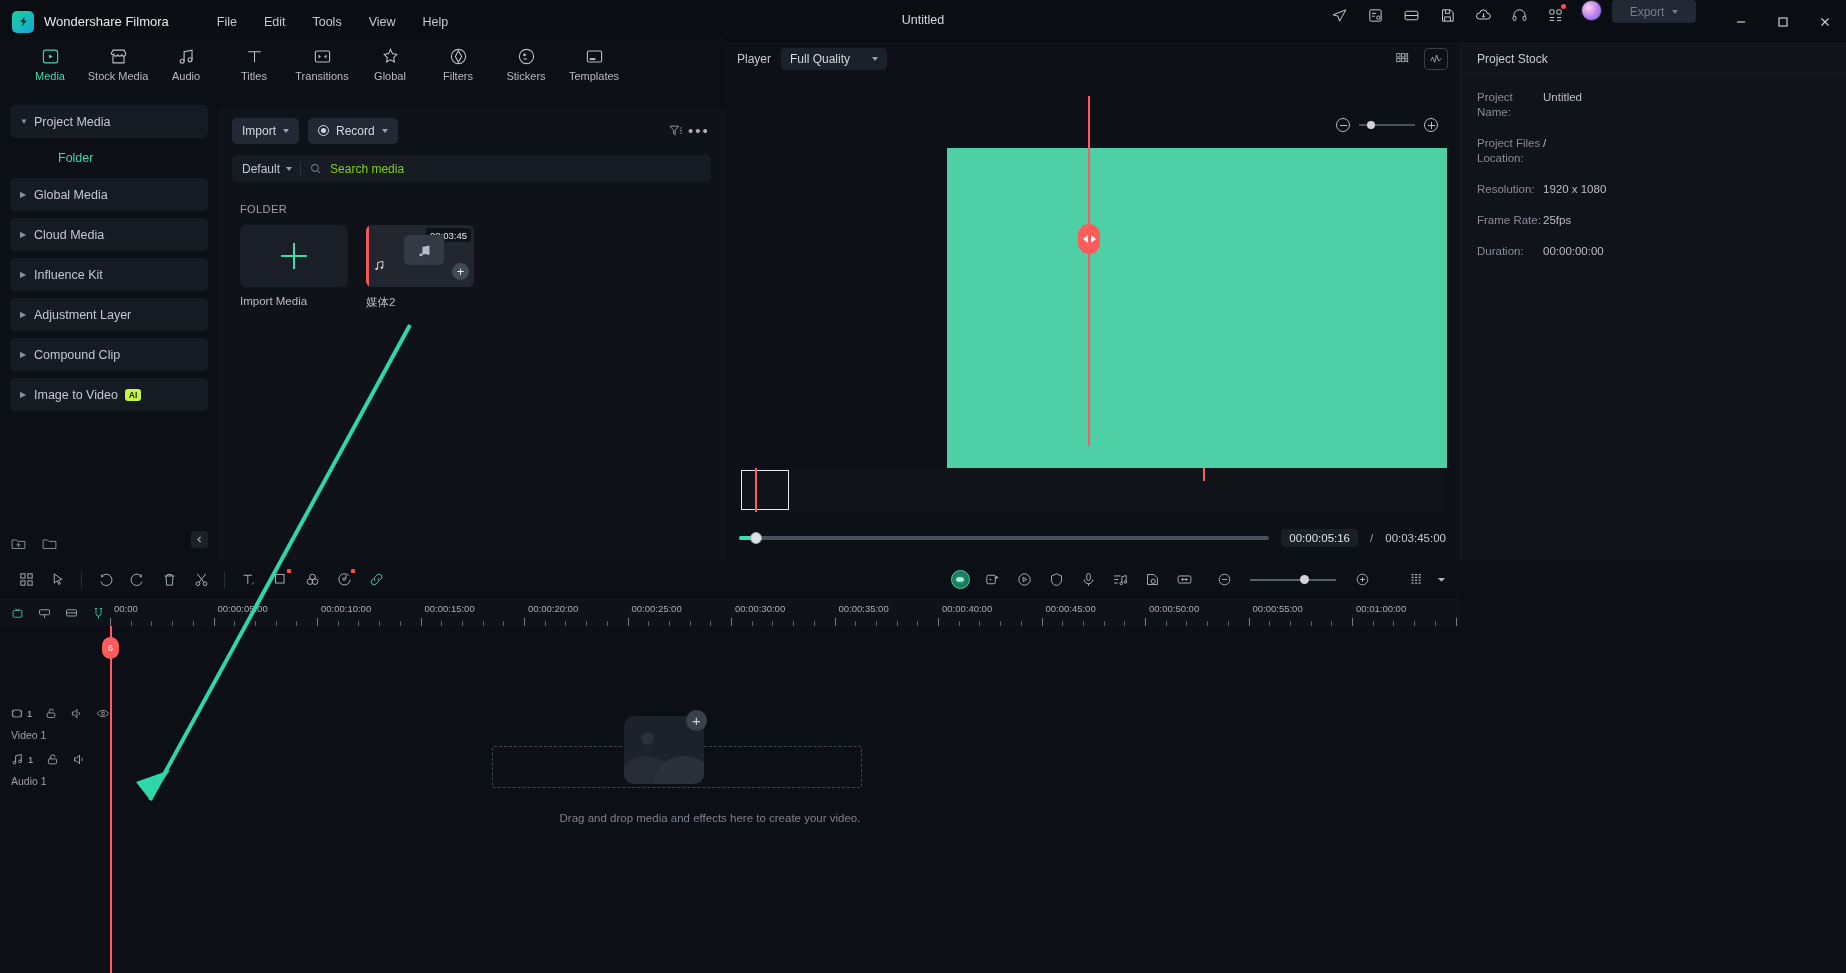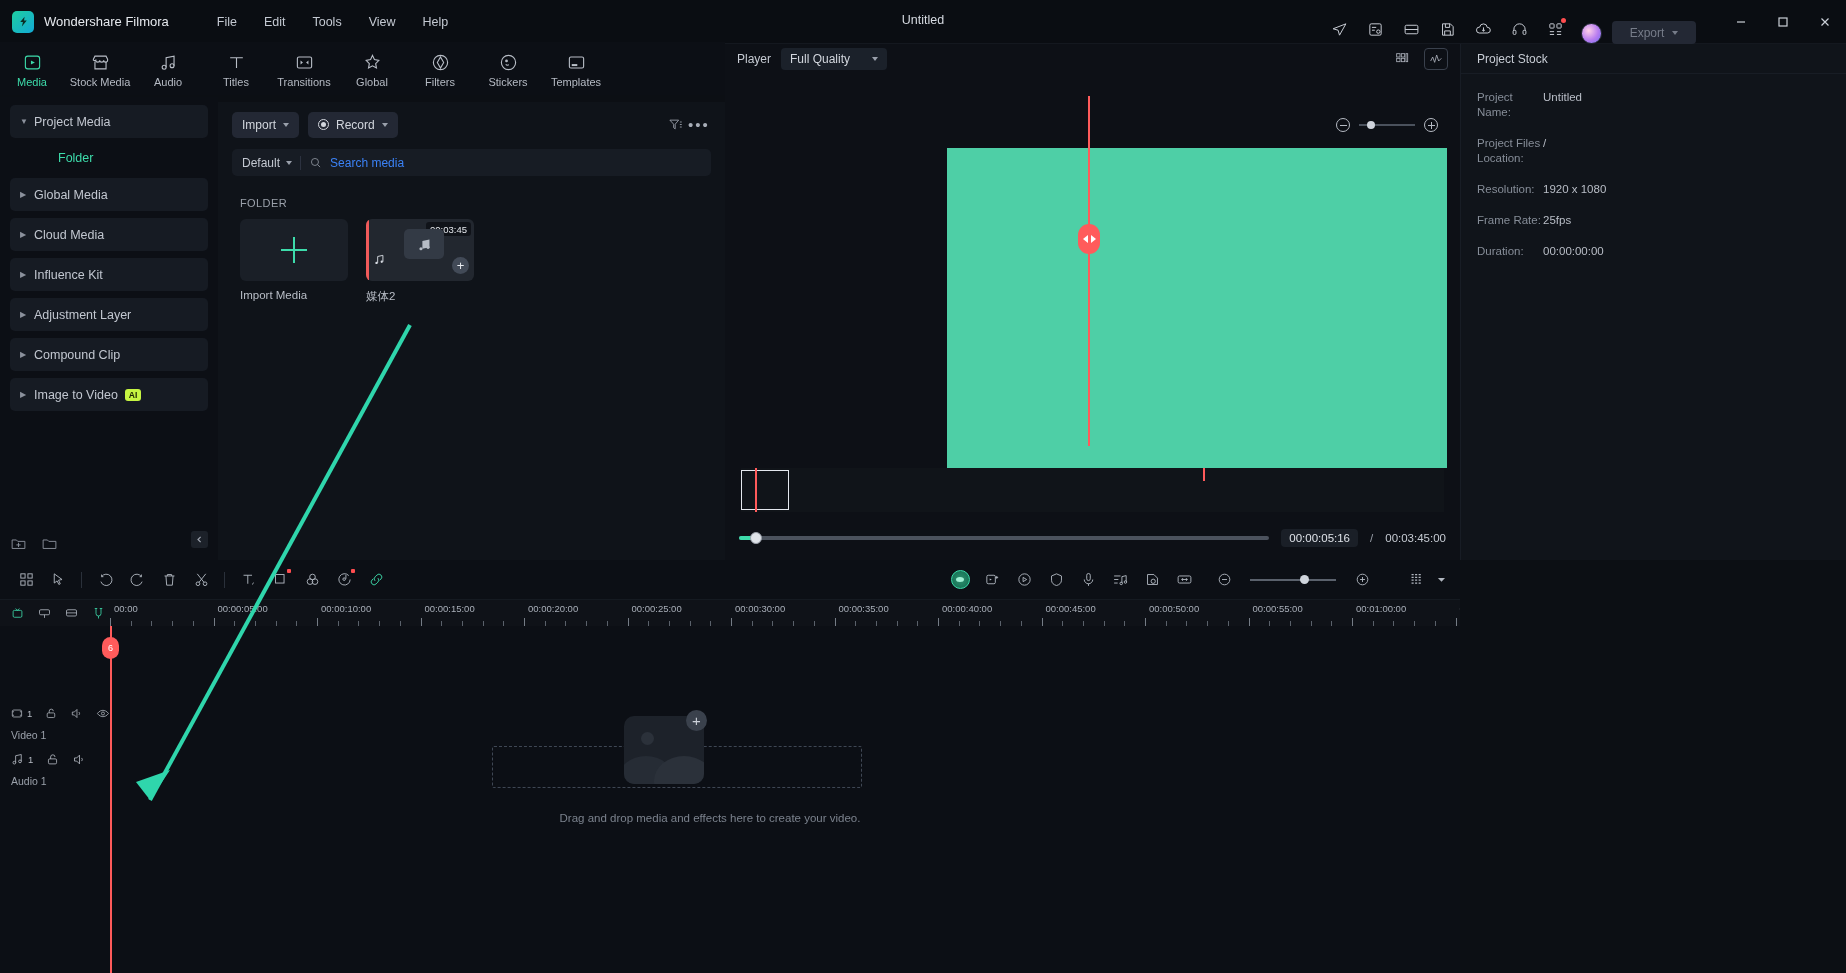--- a/index.html
+++ b/index.html
@@ -27,7 +27,7 @@
   .brand { margin-left: 10px; font-size: 13px; color: #e6e9ee; }
   .menus { display: flex; margin-left: 36px; gap: 3px; }
   .menu-item { font-size: 12.5px; color: #c4c9d2; padding: 5px 12px; border-radius: 4px; cursor: default; }
-  .tb-right { position: absolute; right: 0; top: 0; height: 44px; display: flex; align-items: flex-end; }
+  .tb-right { position: absolute; right: 0; top: 0; height: 44px; display: flex; align-items: flex-start; }
   .tb-icon { width: 30px; height: 30px; display: flex; align-items: center; justify-content: center; position: relative; margin: 0 3px; }
   .tb-icon svg { width: 17px; height: 17px; stroke: #c8ccd4; fill: none; stroke-width: 1.4; }
   .reddot { position: absolute; top: 4px; right: 4px; width: 5px; height: 5px; border-radius: 50%; background: #ff4d4f; }

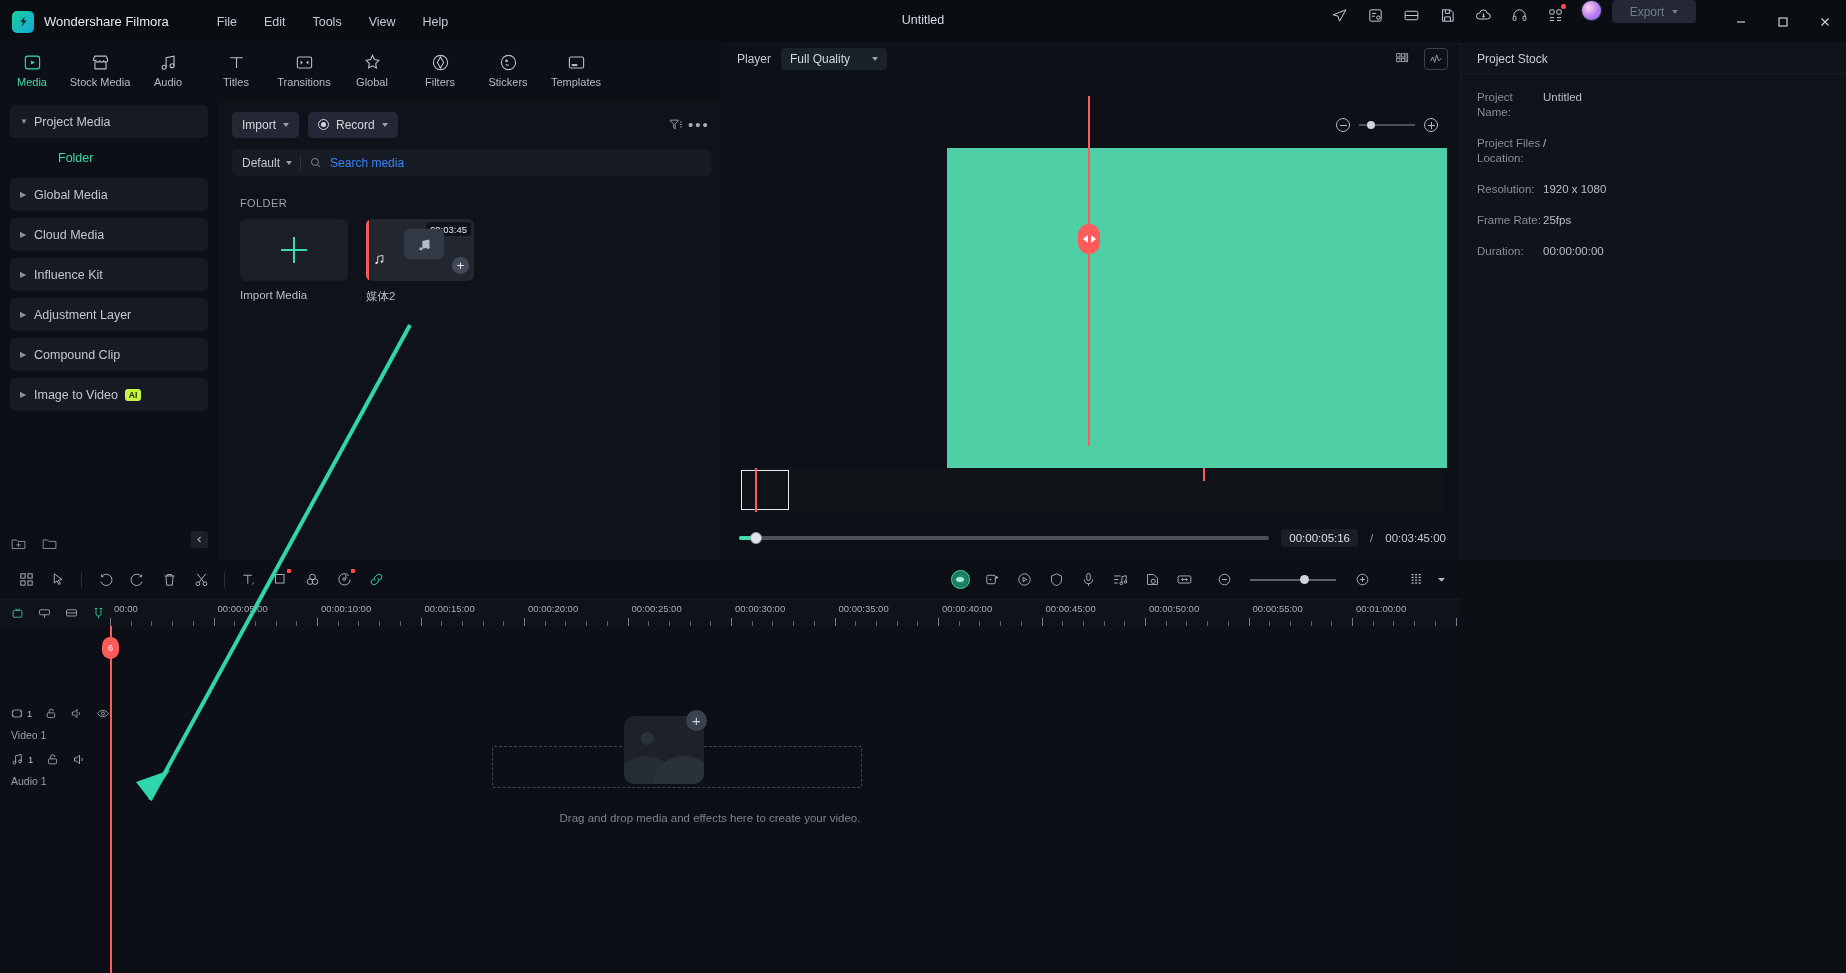--- a/index.html
+++ b/index.html
@@ -51,8 +51,8 @@
 
   
   .tabbar {
-    position: absolute; top: 42px; left: 0; width: 725px; height: 53px;
-    background: #0c0f15; display: flex; align-items: center; gap: 4px;
+    position: absolute; top: 36px; left: 0; width: 725px; height: 53px;
+    background: #0c0f15; display: flex; align-items: center; padding-left: 18px; gap: 4px;
   }
   .tab { width: 64px; display: flex; flex-direction: column; align-items: center; gap: 4px; padding-top: 3px; }
   .tab svg { width: 19px; height: 19px; stroke: #b9bec7; fill: none; stroke-width: 1.4; }

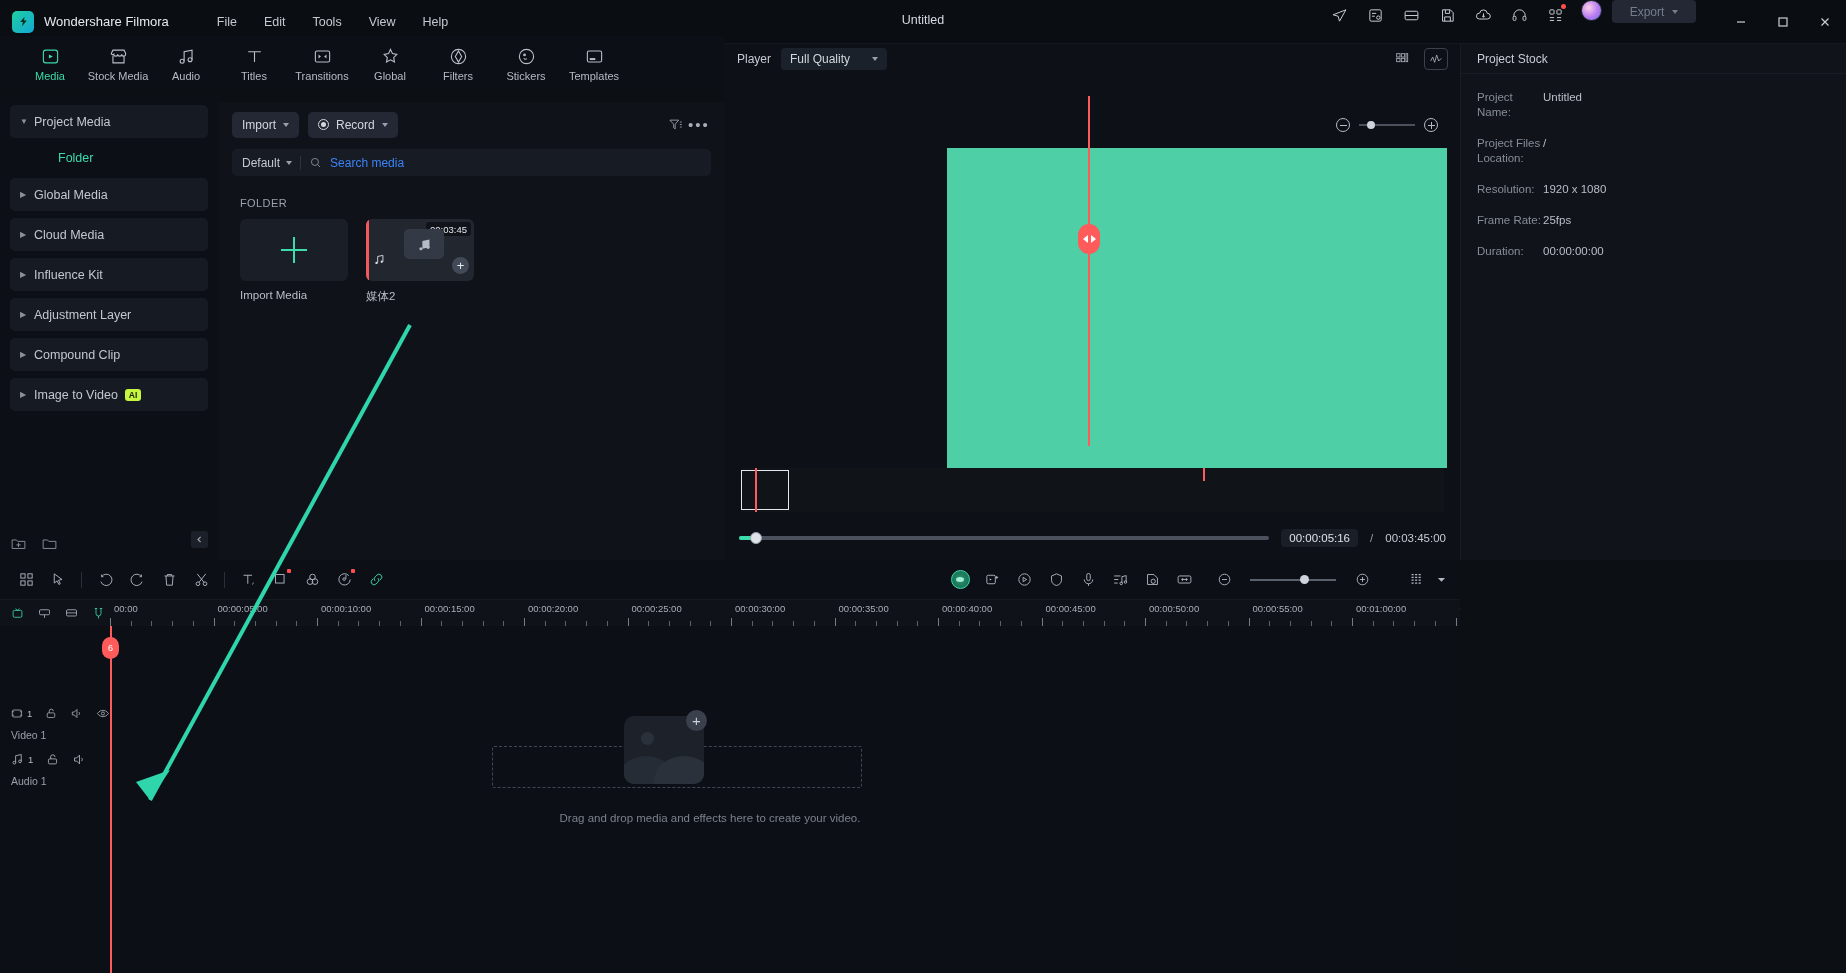--- a/index.html
+++ b/index.html
@@ -86,7 +86,7 @@
   .collapse-btn svg { width: 9px; height: 9px; stroke: #9aa0ab; fill: none; stroke-width: 1.6; }
 
   
-  .browser { position: absolute; top: 102px; left: 218px; width: 507px; height: 463px; background: #0f1319; }
+  .browser { position: absolute; top: 108px; left: 218px; width: 507px; height: 463px; background: #0f1319; }
   .browser-top { height: 45px; display: flex; align-items: center; padding: 0 14px; }
   .pill {
     height: 26px; border-radius: 5px; background: #232834; display: flex; align-items: center;

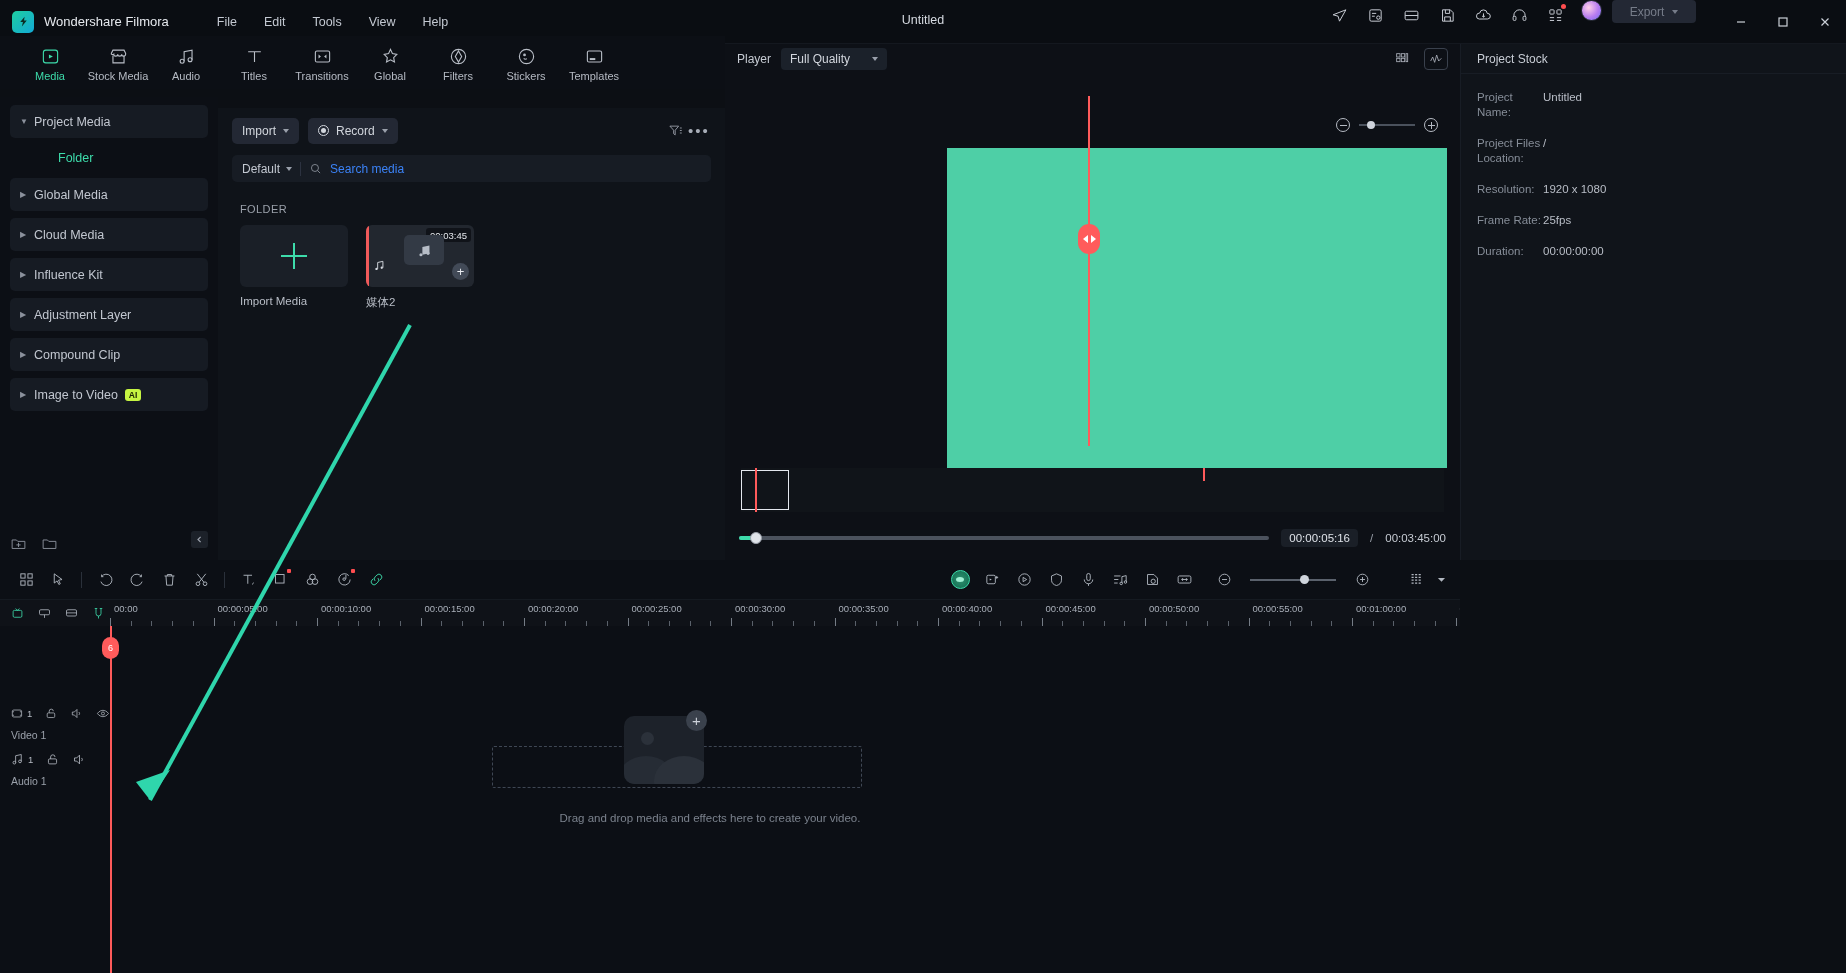--- a/index.html
+++ b/index.html
@@ -106,7 +106,7 @@
   .searchbar .sel { font-size: 12px; color: #c3c8d1; display: flex; align-items: center; gap: 6px; }
   .vdiv { width: 1px; height: 14px; background: #2c3240; }
   .searchbar svg { width: 13px; height: 13px; stroke: #9299a3; fill: none; stroke-width: 1.5; }
-  .searchbar .ph { font-size: 12px; color: #3b82f6; }
+  .searchbar .ph { font-size: 12px; color: #84cc16; }
   .folder-label { margin: 21px 0 0 22px; font-size: 11px; color: #9ba1ab; letter-spacing: .4px; }
   .grid { display: flex; gap: 18px; margin: 10px 0 0 22px; }
   .cell { width: 108px; }

